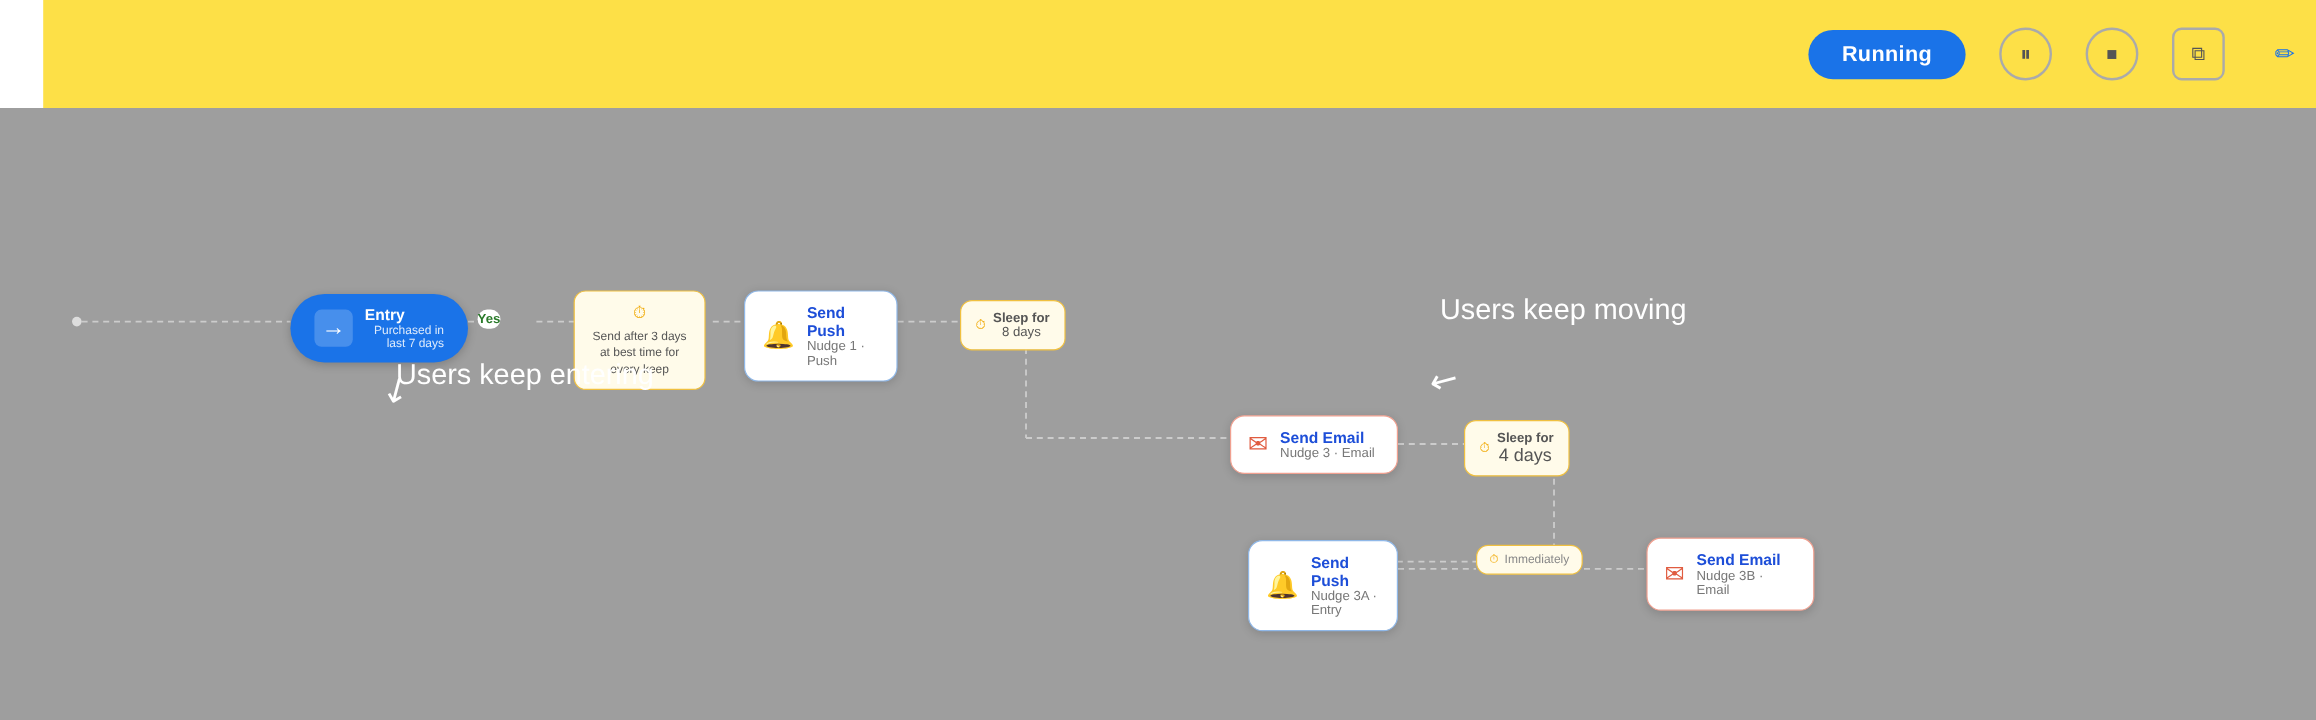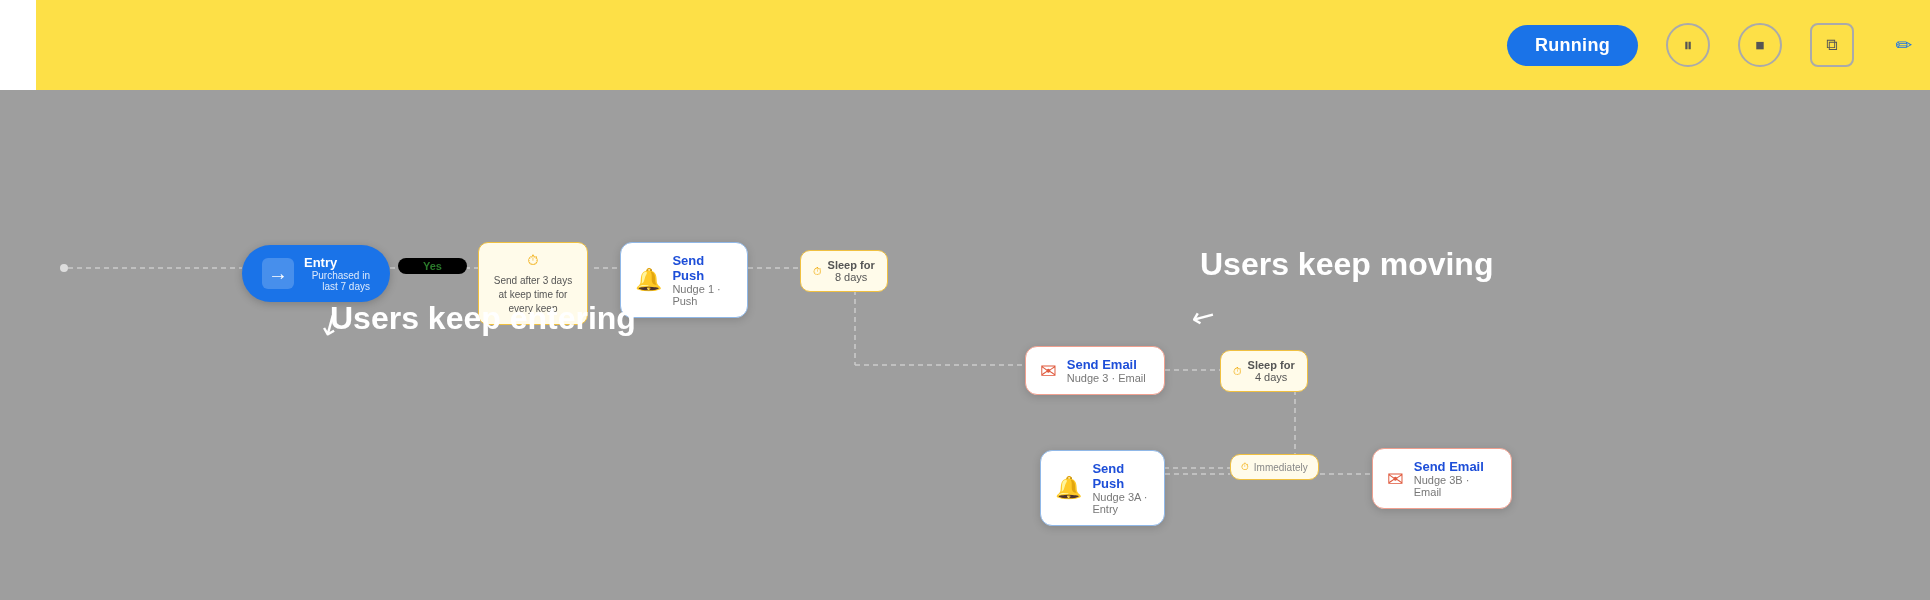--- a/index.html
+++ b/index.html
@@ -168,10 +168,10 @@
     
     .yes-badge {
       position: absolute;
-      background: #000000;
+      background: #ffffff;
       color: #2a7a2a;
       border-radius: 10px;
-      padding: 2px 25px;
+      padding: 2px 0;
       font-size: 11px;
       font-weight: 600;
     }

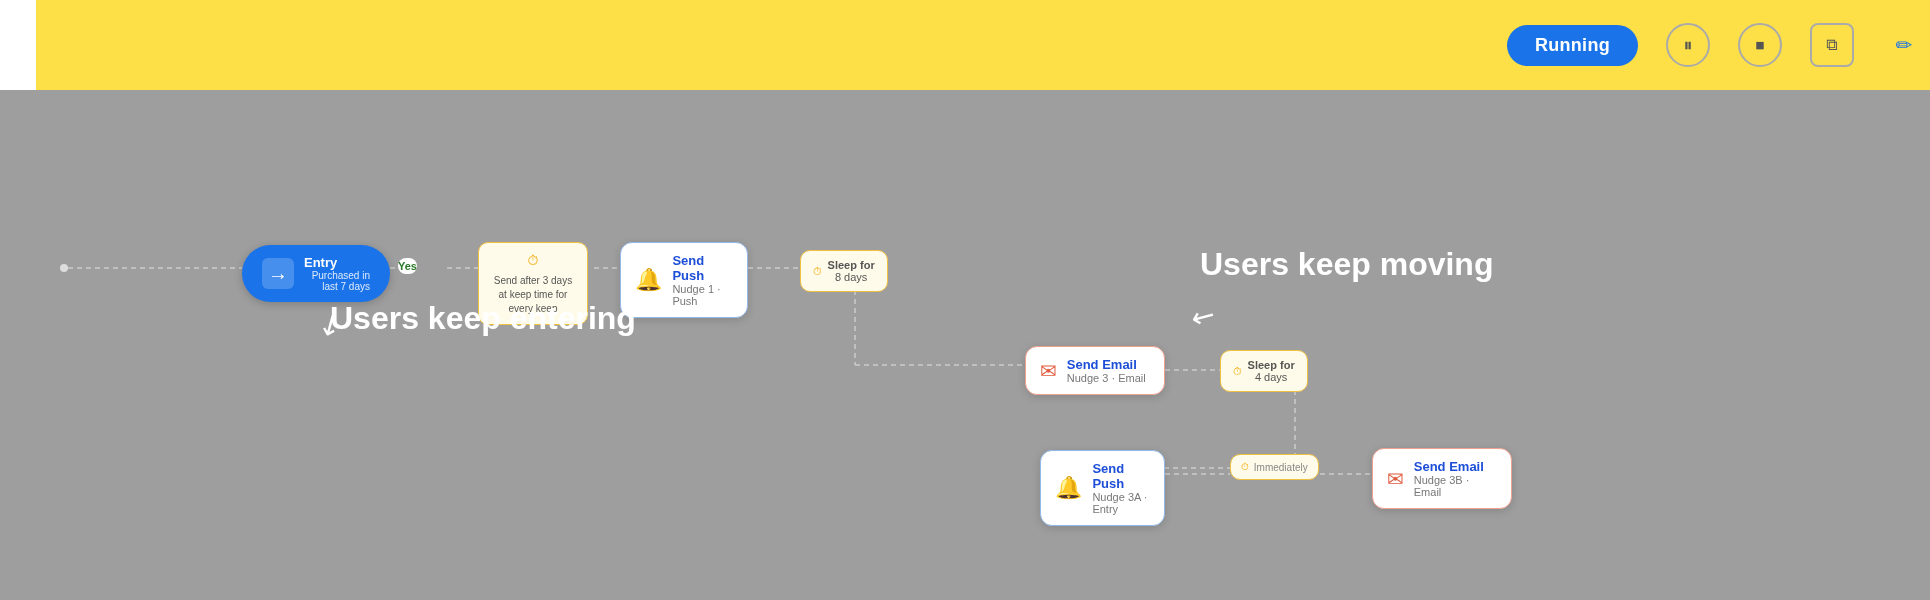--- a/index.html
+++ b/index.html
@@ -215,8 +215,8 @@
     }
 
     .annotation h2 {
-      font-size: 32px;
-      font-weight: 700;
+      font-size: 24px;
+      font-weight: 400;
       line-height: 1.2;
     }
 

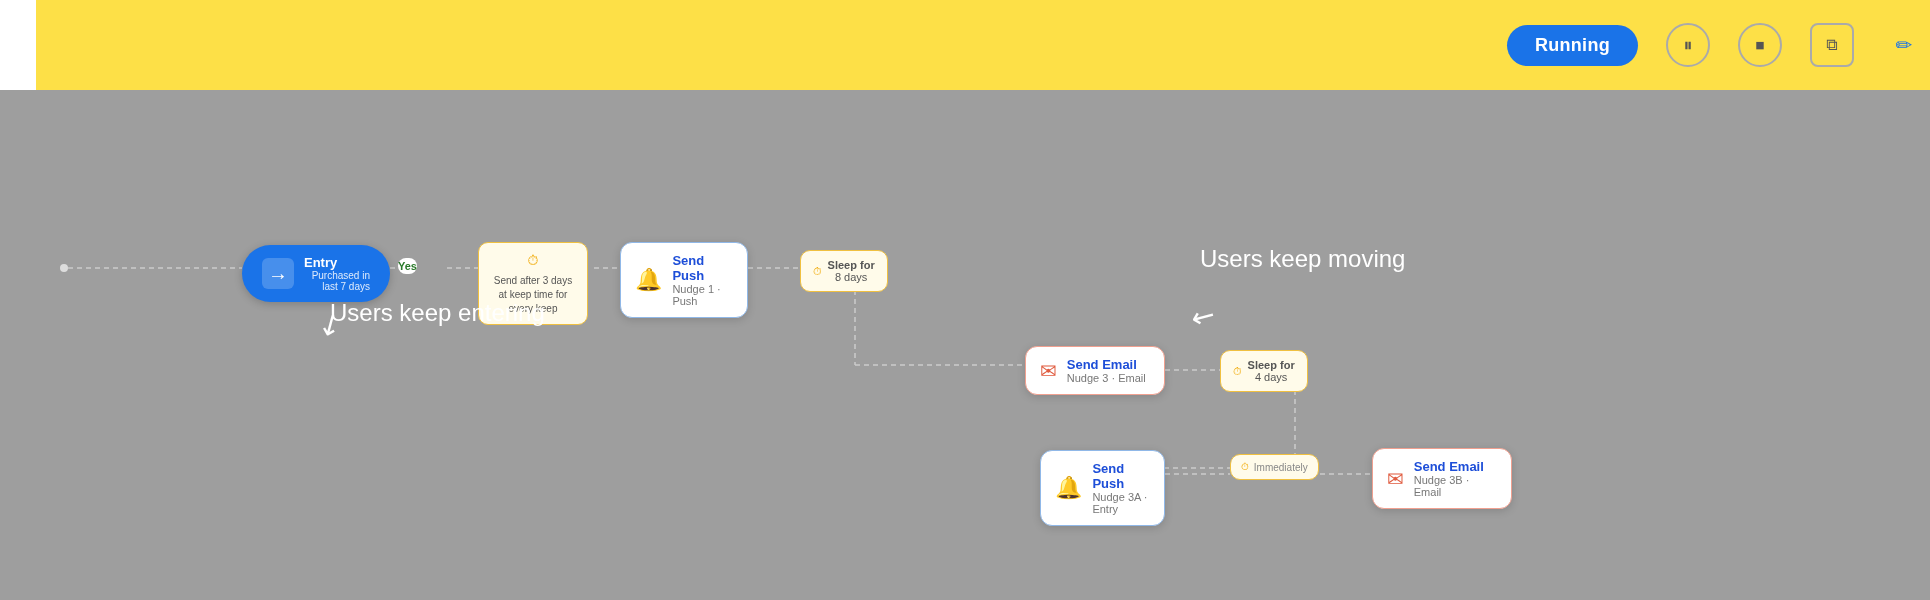--- a/index.html
+++ b/index.html
@@ -287,7 +287,7 @@
   <div class="condition-node" style="left:478px; top:152px; width:116px;">
     <div class="cond-icon">⏱</div>
     <div>Send after 3 days</div>
-    <div>at keep time for</div>
+    <div>at best time for</div>
     <div>every keep</div>
   </div>
 

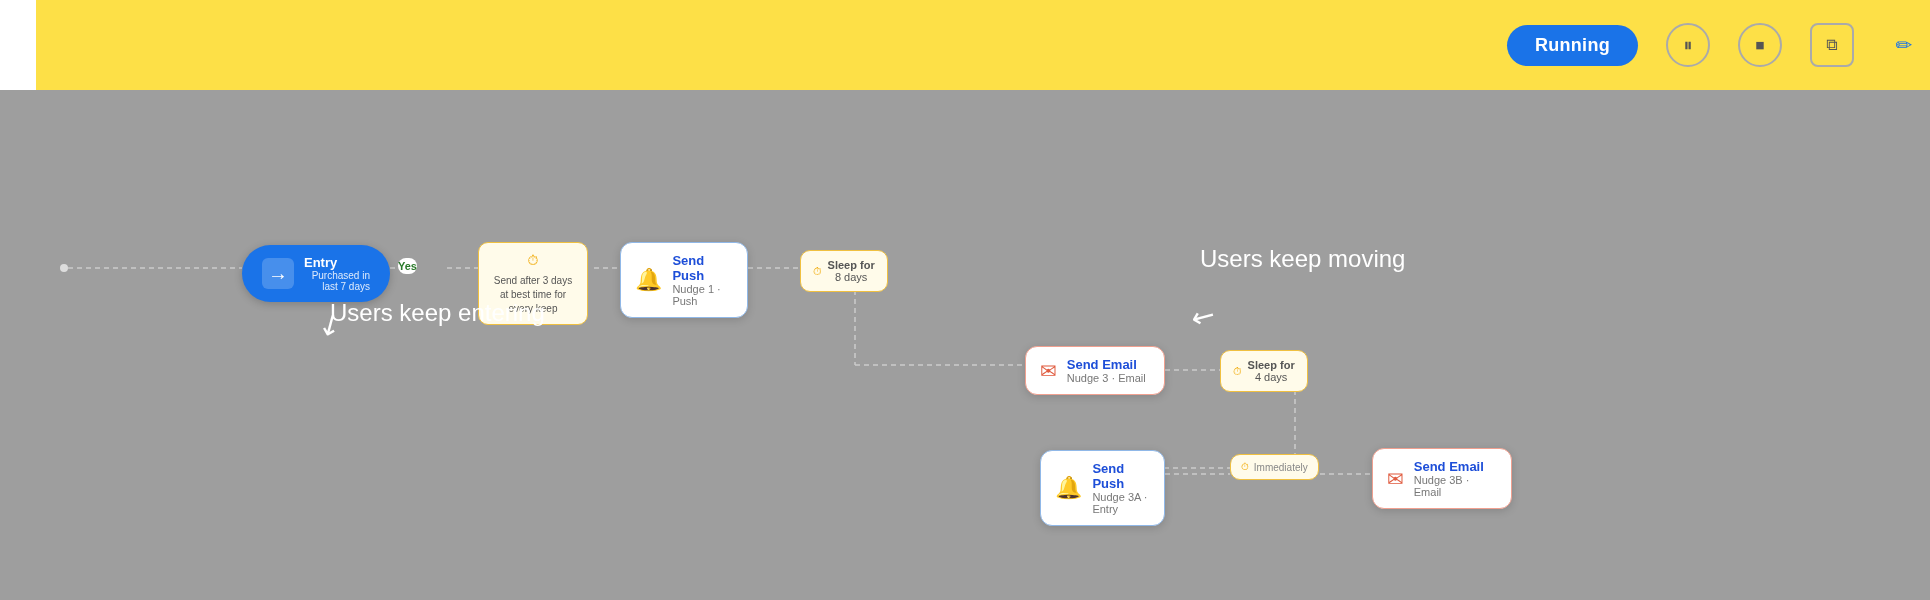--- a/index.html
+++ b/index.html
@@ -319,7 +319,7 @@
     <span style="color:#f0a800;">⏱</span>
     <div>
       <div style="font-weight:600; font-size:11px; color:#555;">Sleep for</div>
-      <div style="font-size:11px; color:#555;">4 days</div>
+      <div style="font-size:15px; color:#555;">4 days</div>
     </div>
   </div>
 

